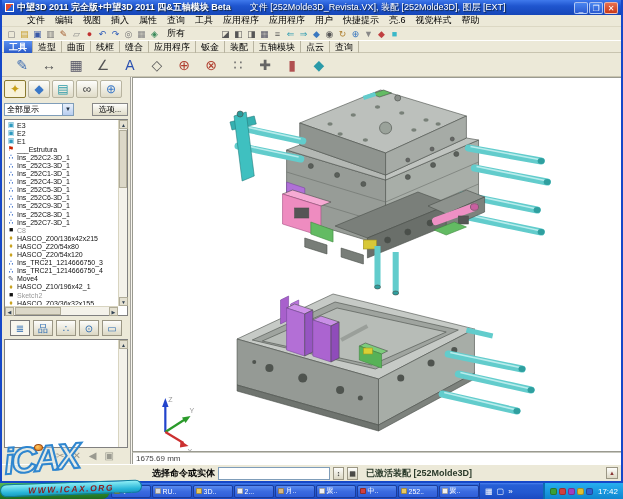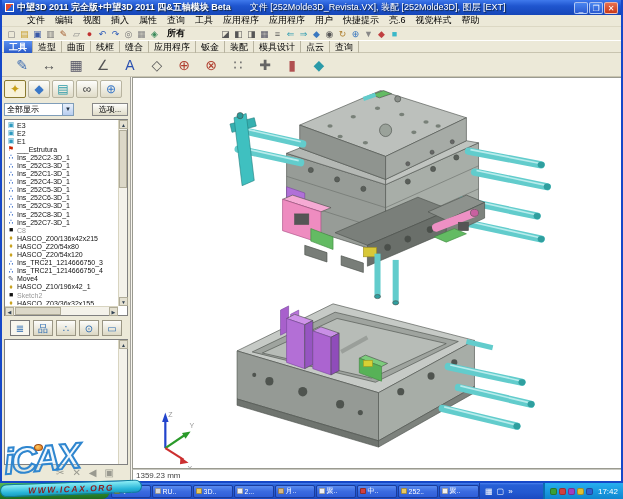--- a/index.html
+++ b/index.html
@@ -27,7 +27,7 @@
   .toolbar1 { height:14px; flex:none; display:flex; align-items:center; padding-left:3px; border-bottom:1px solid #fff; }
   .icon-list { display:flex; align-items:center; }
   .tb-ic { width:13px; height:12px; font-size:9px; line-height:12px; text-align:center; flex:none; }
-  .all-label { font-size:9px; font-weight:bold; margin:0 6px; white-space:nowrap;text-align:center; }
+  .all-label { font-size:9px; font-weight:normal; margin:0 6px; white-space:nowrap;text-align:center; }
   .tb-gap { width:28px; flex:none; }
 
   .tabsrow { height:12px; flex:none; display:flex; align-items:center; padding-left:2px; border-bottom:1px solid #c8c4b0; }

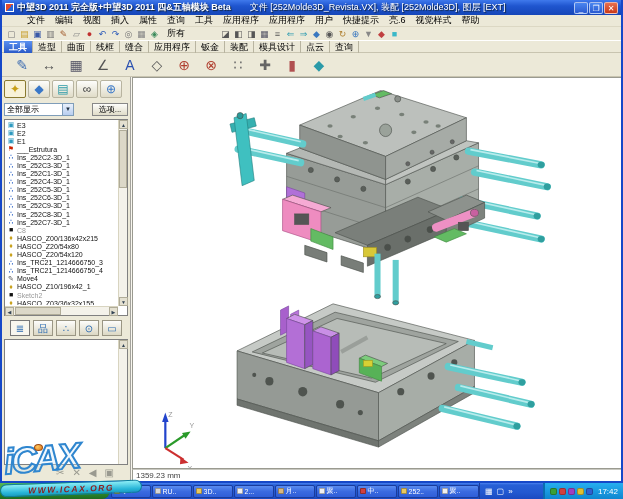--- a/index.html
+++ b/index.html
@@ -206,7 +206,7 @@
       <span class="tab">应用程序</span>
       <span class="tab">钣金</span>
       <span class="tab">装配</span>
-      <span class="tab">模具设计</span>
+      <span class="tab">五轴模块</span>
       <span class="tab">点云</span>
       <span class="tab">查询</span>
     </div>

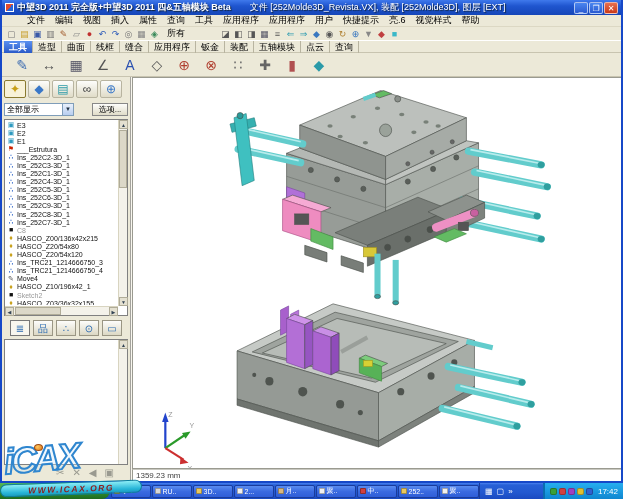--- a/index.html
+++ b/index.html
@@ -562,7 +562,7 @@
         </svg>
       </div>
       <div class="scale-strip">
-        <span>1359.23 mm</span>
+        <span>1675.69 mm</span>
       </div>
     </div>
   </div>

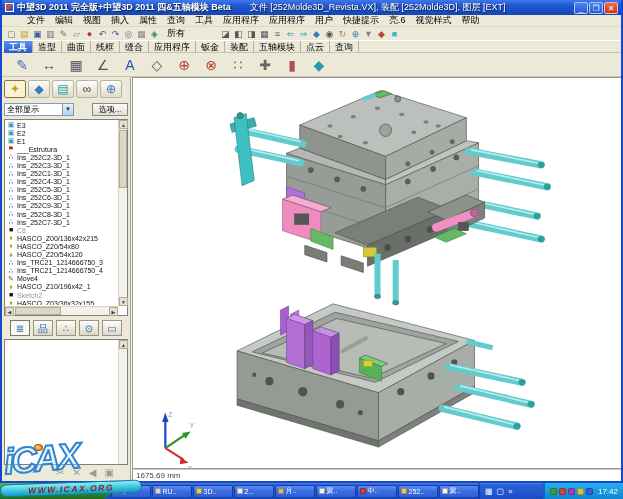--- a/index.html
+++ b/index.html
@@ -567,6 +567,14 @@
     </div>
   </div>
 
+  <div class="command-bar">
+    <span class="prompt">选择命令或实体</span>
+    <input class="cmd-input" value="" style="">
+    <span class="cmd-mini">↕</span>
+    <span class="cmd-mini">▦</span>
+    <span class="status">已激活装配 [252Molde3D]</span>
+    <span class="cmd-scroll">▲</span>
+  </div>
 
 </div>
 

